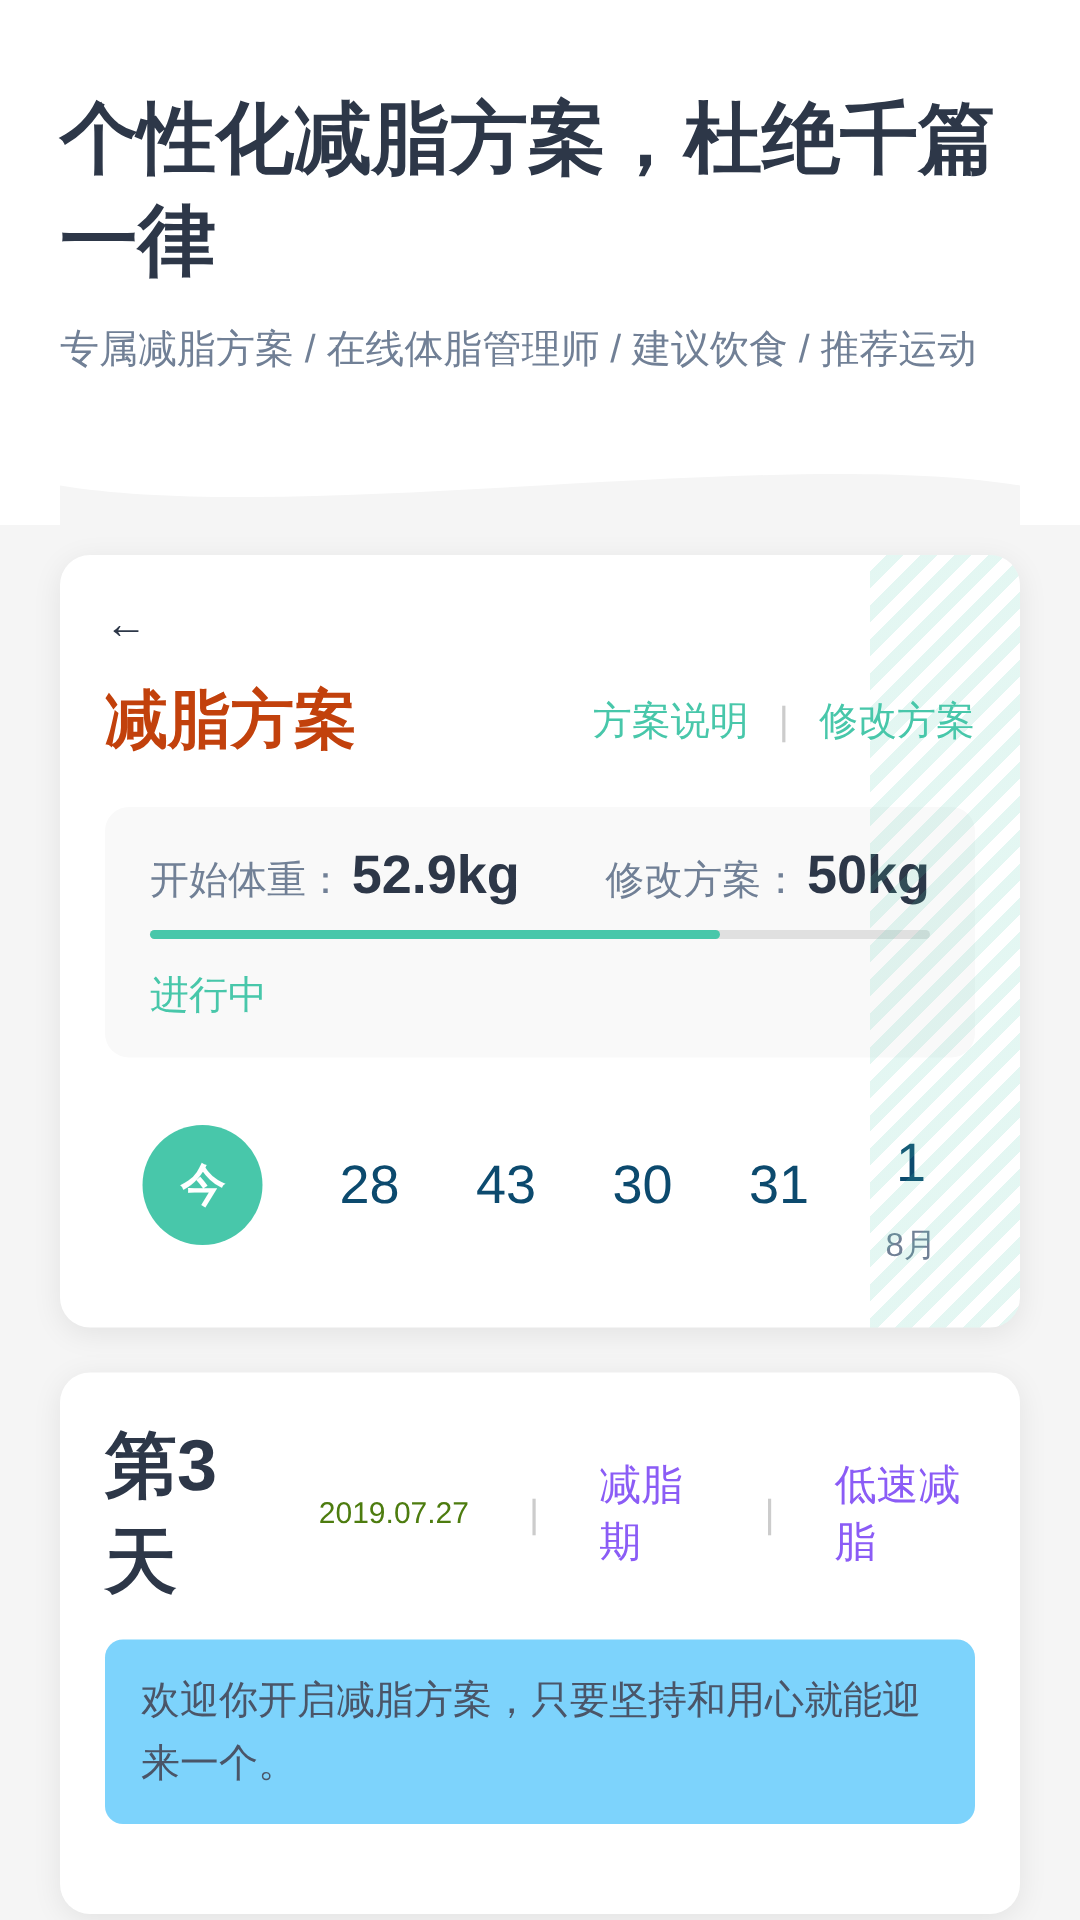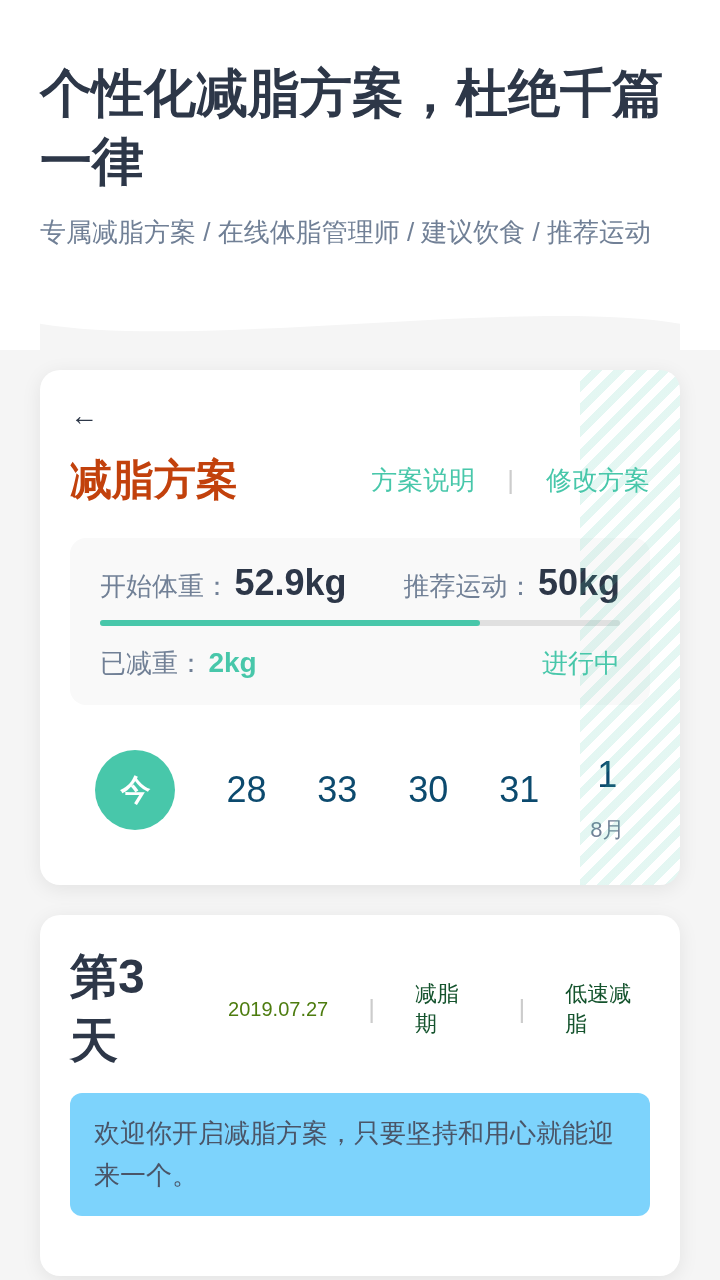--- a/index.html
+++ b/index.html
@@ -89,7 +89,7 @@
     .card-actions {
       display: flex;
       align-items: center;
-      gap: 32px;
+      gap: 20px;
       font-size: 26px;
       color: #48c7aa;
     }

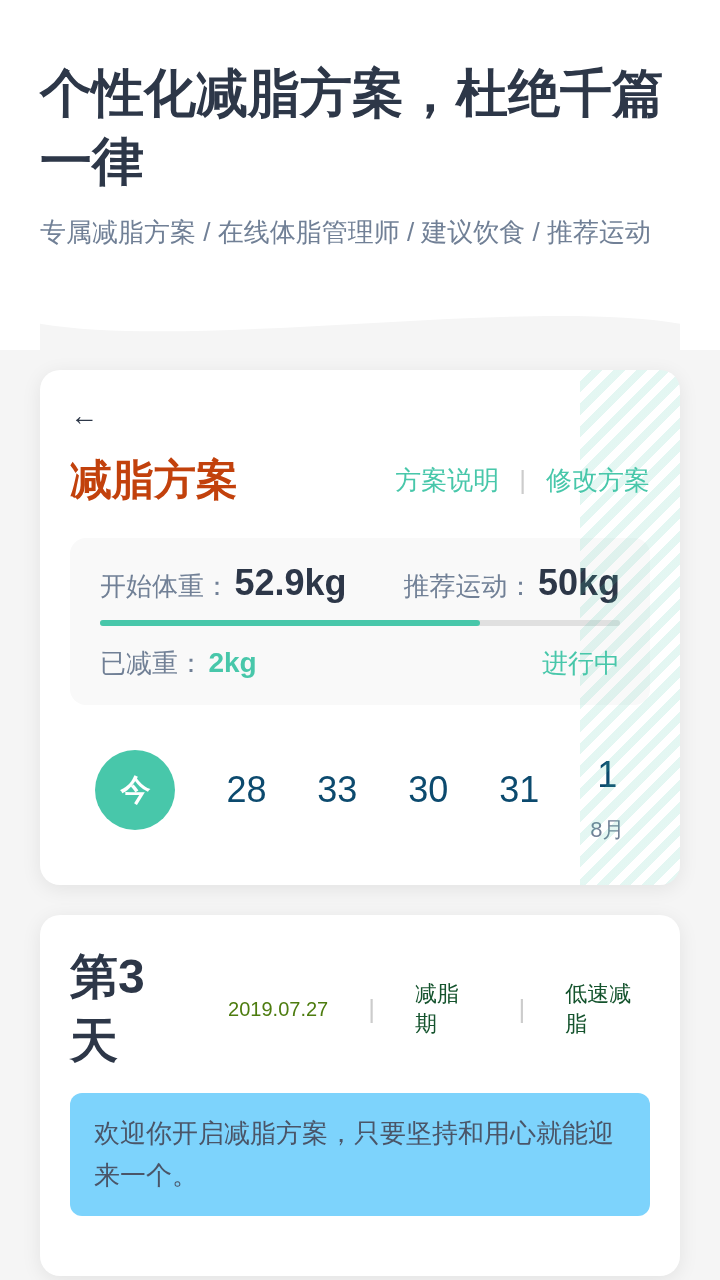--- a/index.html
+++ b/index.html
@@ -287,7 +287,7 @@
           <span class="weight-value">52.9kg</span>
         </div>
         <div>
-          <span class="weight-label">推荐运动：</span>
+          <span class="weight-label">修改方案：</span>
           <span class="weight-value">50kg</span>
         </div>
       </div>

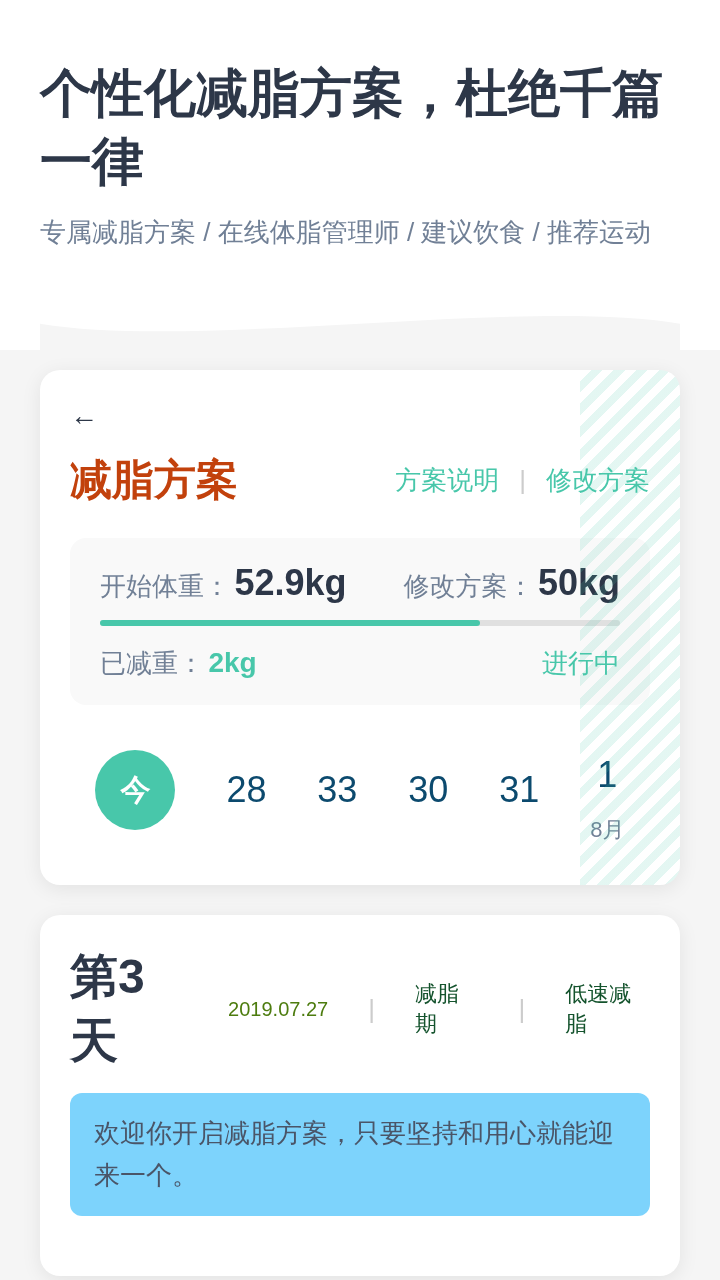--- a/index.html
+++ b/index.html
@@ -295,10 +295,6 @@
         <div class="progress-bar-fill" style="width: 73%;"></div>
       </div>
       <div class="loss-row">
-        <div>
-          <span class="loss-label">已减重：</span>
-          <span class="loss-value">2kg</span>
-        </div>
         <span class="status-badge">进行中</span>
       </div>
     </div>

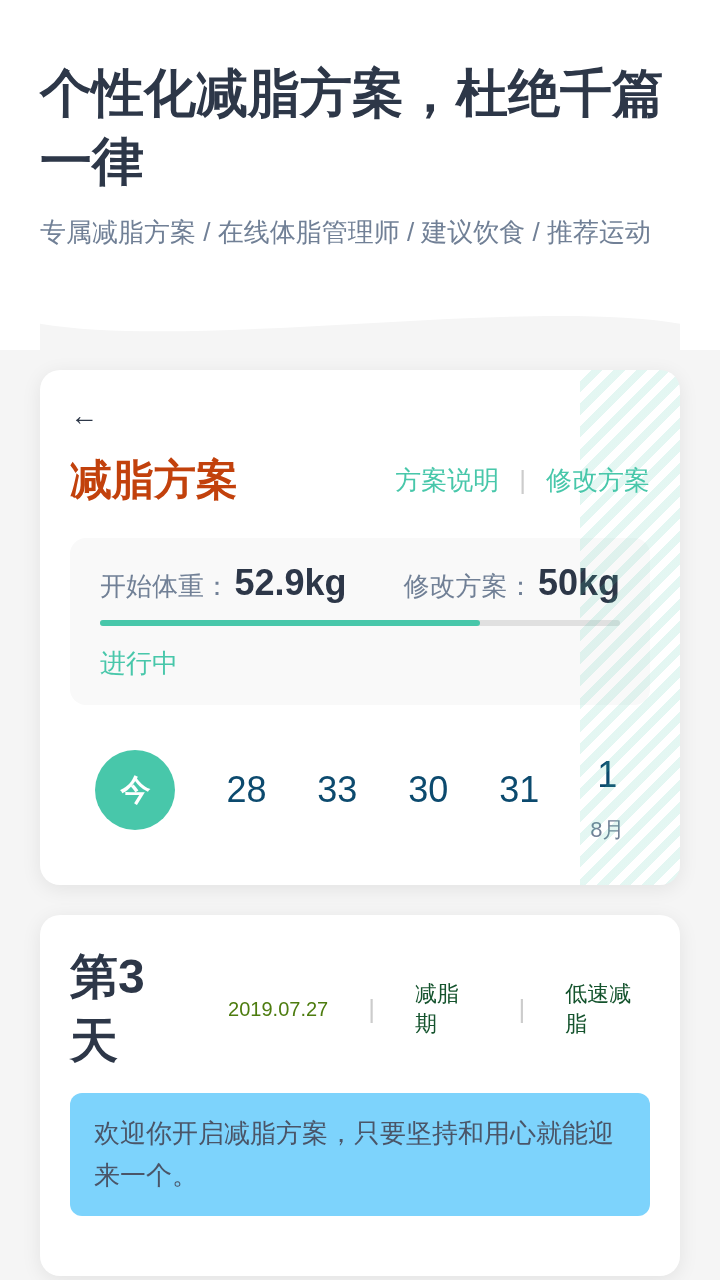--- a/index.html
+++ b/index.html
@@ -310,7 +310,7 @@
         <span class="date-num">28</span>
       </div>
       <div class="date-item">
-        <span class="date-num">33</span>
+        <span class="date-num">43</span>
       </div>
       <div class="date-item">
         <span class="date-num">30</span>

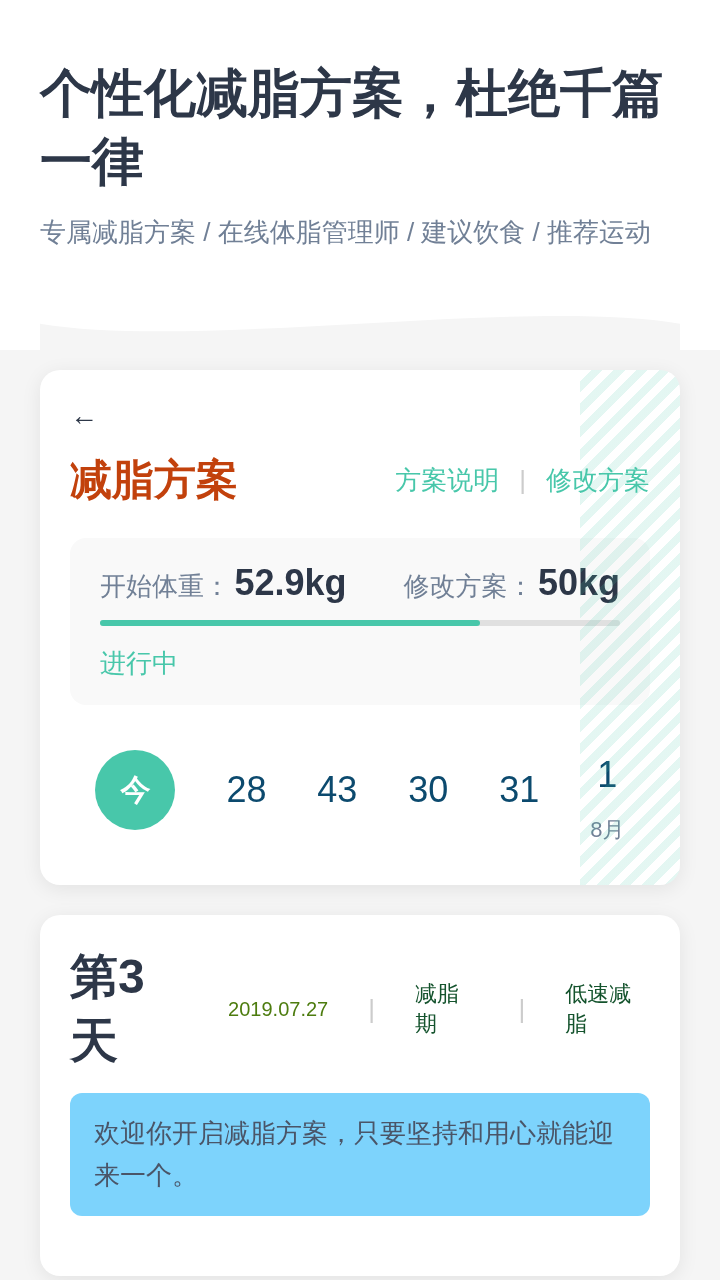--- a/index.html
+++ b/index.html
@@ -213,8 +213,8 @@
       text-align: right;
     }
     .day-tag {
-      font-size: 22px;
-      color: #14532d;
+      font-size: 28px;
+      color: #8b5cf6;
     }
     .day-separator {
       color: #ccc;

